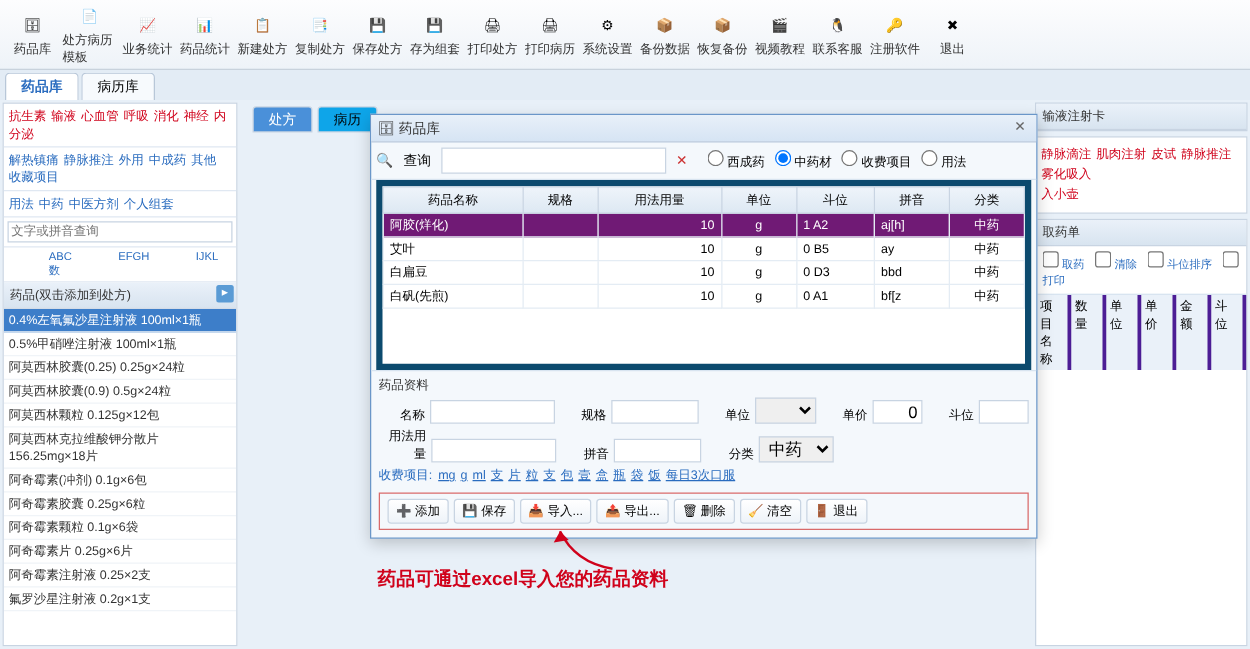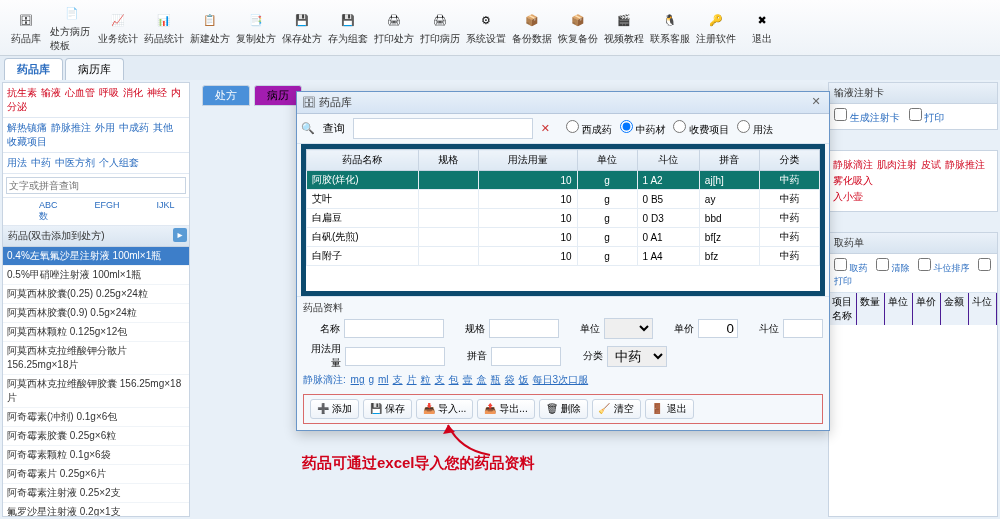--- a/index.html
+++ b/index.html
@@ -18,7 +18,7 @@
 
 
 .intabs { height:22px; display:flex; align-items:end; padding-left:10px; gap:4px; margin-top:4px; }
-.intab { padding:2px 12px; background:#a21caf; border:1px solid #c8d4e2; border-radius:3px 3px 0 0; cursor:pointer; font-size:11px; }
+.intab { padding:2px 12px; background:#0ea5e9; border:1px solid #c8d4e2; border-radius:3px 3px 0 0; cursor:pointer; font-size:11px; }
 .intab.active { background:#4a90d9; color:#fff; }
 
 

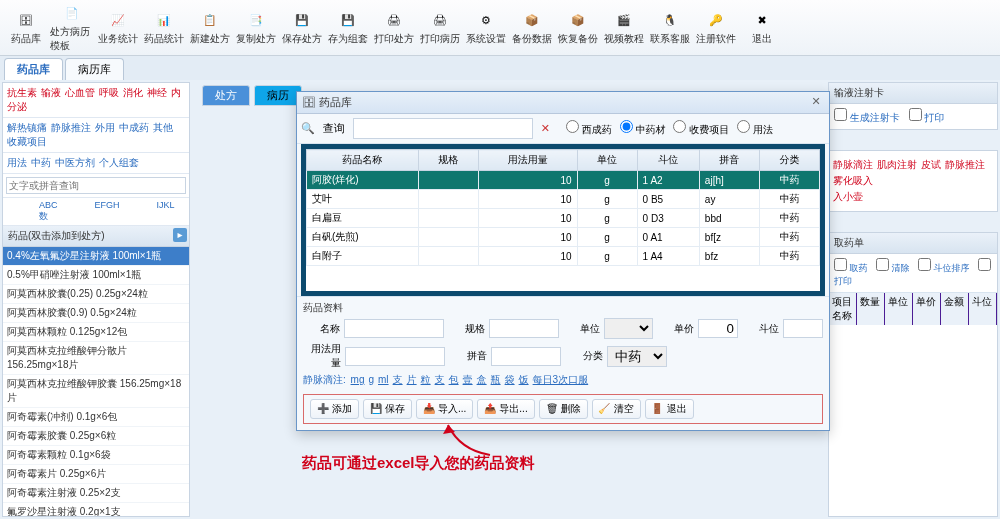--- a/index.html
+++ b/index.html
@@ -39,7 +39,7 @@
 
 .center { flex:1; position:relative; display:flex; flex-direction:column; }
 
-.rightpane { width:170px; margin:2px; display:flex; flex-direction:column; gap:20px; }
+.rightpane { width:170px; margin:2px; display:flex; flex-direction:column; gap:4px; }
 .rpanel { background:#fff; border:1px solid #c8d4e2; font-size:10px; }
 .rpanel .hdr { background:linear-gradient(#eaf1f9,#d8e4f0); padding:3px 5px; border-bottom:1px solid #c8d4e2; color:#333; }
 .rpanel .chkrow { padding:4px 5px; color:#2a6cbf; }

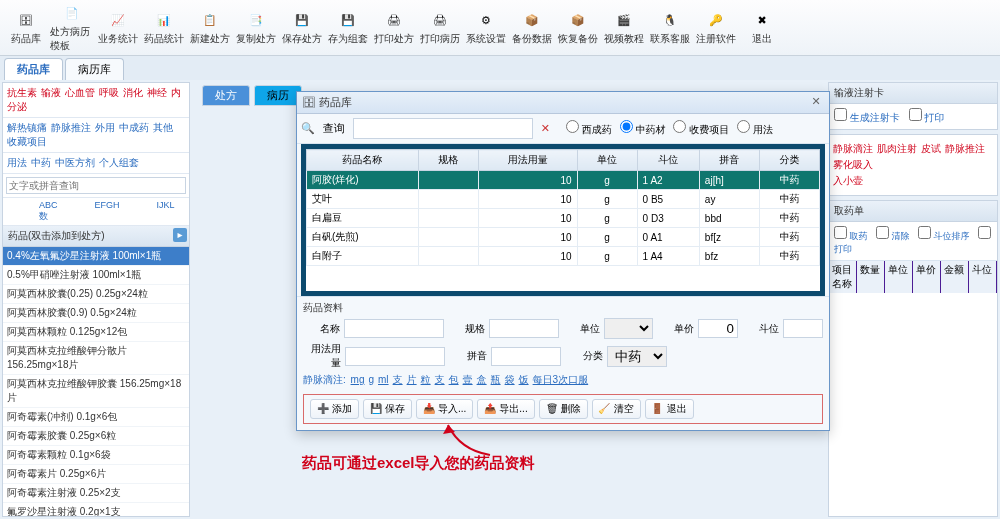--- a/index.html
+++ b/index.html
@@ -202,10 +202,6 @@
   <div class="rightpane">
     <div class="rpanel">
       <div class="hdr">输液注射卡</div>
-      <div class="chkrow">
-        <label><input type="checkbox" style=""> <span>生成注射卡</span></label>
-        <label><input type="checkbox" style=""> <span>打印</span></label>
-      </div>
     </div>
     <div class="rpanel" style="flex:0 0 auto;">
       <div class="chkrow" style="padding:6px 4px;line-height:1.6;">

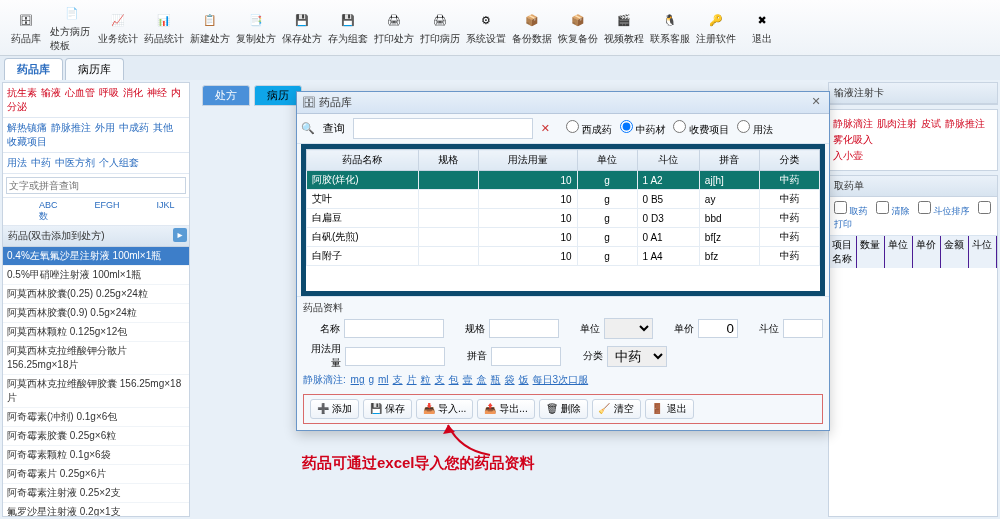--- a/index.html
+++ b/index.html
@@ -59,7 +59,7 @@
 .ptbl table { width:100%; border-collapse:collapse; }
 .ptbl th { background:linear-gradient(#eef4fa,#dde8f3); padding:3px 5px; font-size:10px; border:1px solid #c8d4e2; text-align:center; font-weight:normal; }
 .ptbl td { padding:2px 5px; font-size:10px; border:1px solid #e4ecf4; }
-.ptbl tr.sel td { background:#0f766e; color:#fff; }
+.ptbl tr.sel td { background:#701a75; color:#fff; }
 .ptbl td.n { text-align:right; }
 .ptbl td.c { text-align:center; }
 

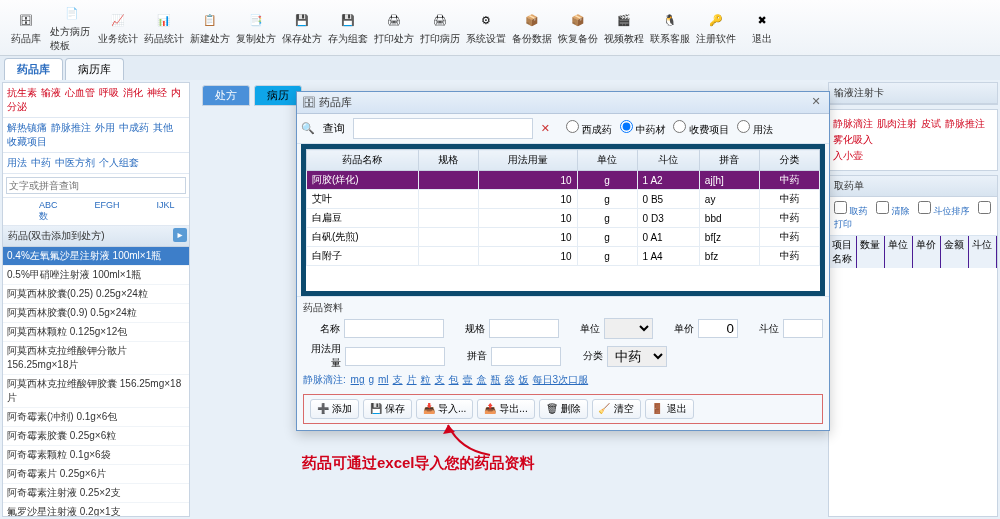--- a/index.html
+++ b/index.html
@@ -46,7 +46,7 @@
 .rpanel .chkrow label { margin-right:6px; cursor:pointer; }
 .nosel { color:#d0021b; margin-right:4px; cursor:pointer; text-decoration:none; }
 .gridhdr { display:flex; background:#eaf1f9; font-size:10px; border-top:1px solid #d8e4f0; }
-.gridhdr span { flex:1; padding:2px 3px; border-right:1px solid #4c1d95; }
+.gridhdr span { flex:1; padding:2px 3px; border-right:3px solid #4c1d95; }
 
 
 .popup { position:absolute; left:296px; top:91px; width:534px; height:340px; background:#f4f8fc; border:1px solid #6a96c8; box-shadow:0 4px 12px rgba(0,0,0,0.2); display:flex; flex-direction:column; z-index:10; }

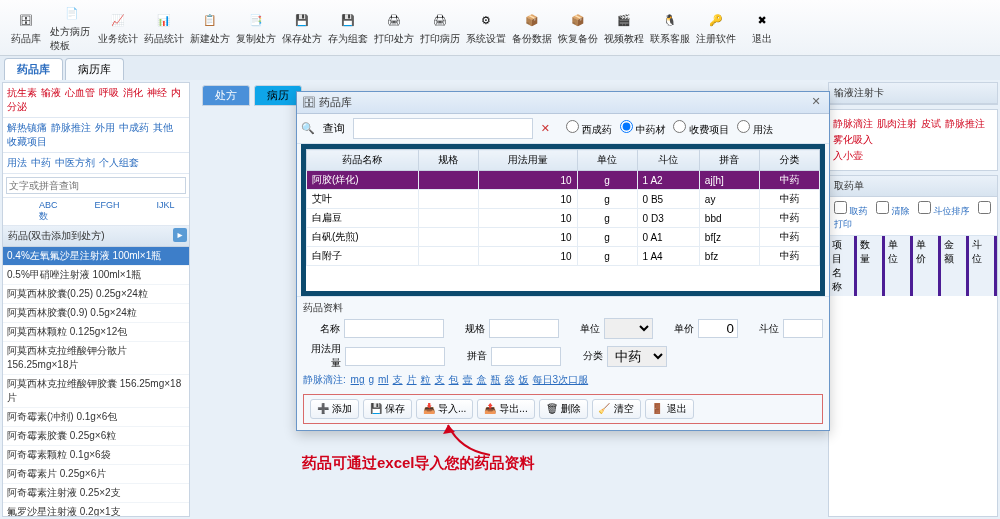--- a/index.html
+++ b/index.html
@@ -292,15 +292,6 @@
             <td>bf[z</td>
             <td class="c">中药</td>
           </tr>
-          <tr>
-            <td>白附子</td>
-            <td></td>
-            <td class="n">10</td>
-            <td class="c">g</td>
-            <td>1 A4</td>
-            <td>bfz</td>
-            <td class="c">中药</td>
-          </tr>
         </tbody>
       </table>
   </div>

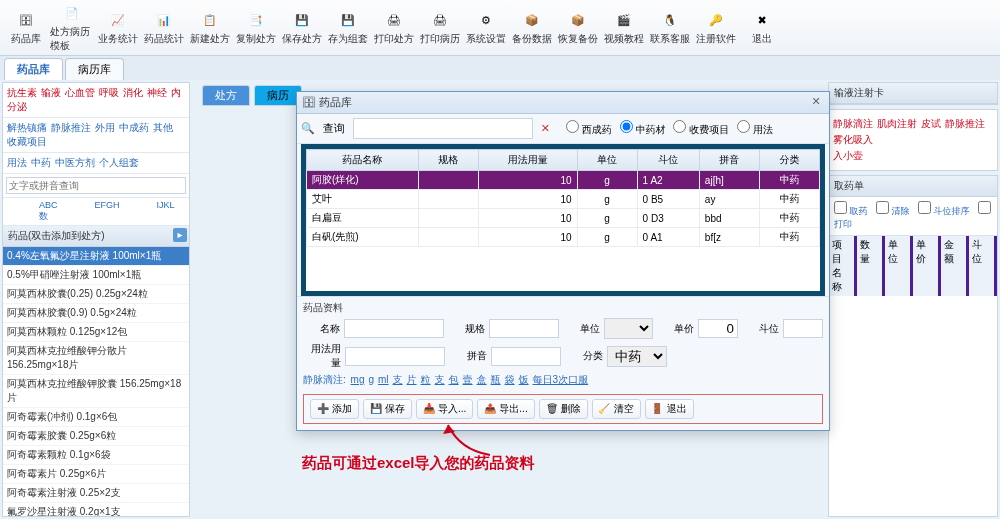--- a/index.html
+++ b/index.html
@@ -65,7 +65,7 @@
 
 .popform { padding:4px 6px; border-top:1px solid #d8e4f0; font-size:10px; }
 .popform .title { color:#333; margin-bottom:3px; }
-.popform .frow { display:flex; align-items:center; gap:4px; margin-bottom:3px; }
+.popform .frow { display:flex; align-items:flex-end; gap:4px; margin-bottom:3px; }
 .popform .frow label { width:38px; text-align:right; }
 .popform .frow input, .popform .frow select { border:1px solid #c8d4e2; padding:1px 3px; }
 .popform .links { color:#2a6cbf; margin-top:2px; font-size:10px; }

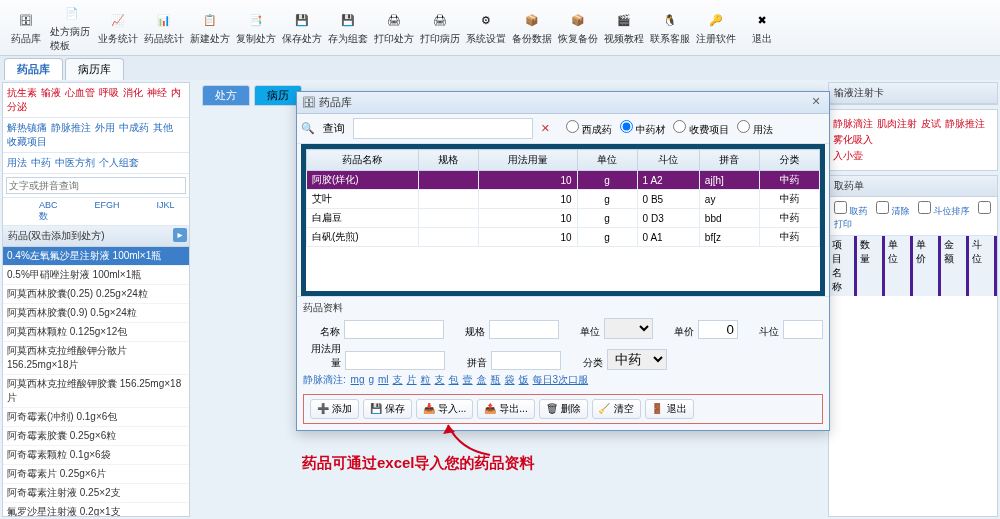--- a/index.html
+++ b/index.html
@@ -182,7 +182,6 @@
         <div class="row">阿莫西林胶囊(0.9) 0.5g×24粒</div>
         <div class="row">阿莫西林颗粒 0.125g×12包</div>
         <div class="row">阿莫西林克拉维酸钾分散片 156.25mg×18片</div>
-        <div class="row">阿莫西林克拉维酸钾胶囊 156.25mg×18片</div>
         <div class="row">阿奇霉素(冲剂) 0.1g×6包</div>
         <div class="row">阿奇霉素胶囊 0.25g×6粒</div>
         <div class="row">阿奇霉素颗粒 0.1g×6袋</div>

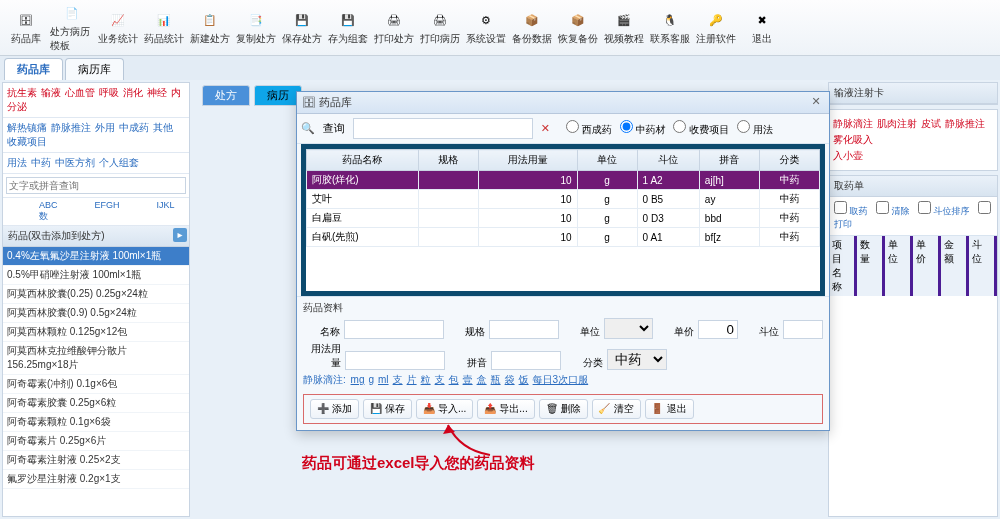--- a/index.html
+++ b/index.html
@@ -317,7 +317,7 @@
         <select style="width:60px"><option>中药</option></select>
     </div>
     <div class="links">
-      <span>静脉滴注:</span>
+      <span>收费项目:</span>
       <span id="qlinks"><a>mg</a><a>g</a><a>ml</a><a>支</a><a>片</a><a>粒</a><a>支</a><a>包</a><a>壹</a><a>盒</a><a>瓶</a><a>袋</a><a>饭</a><a>每日3次口服</a></span>
     </div>
   </div>

